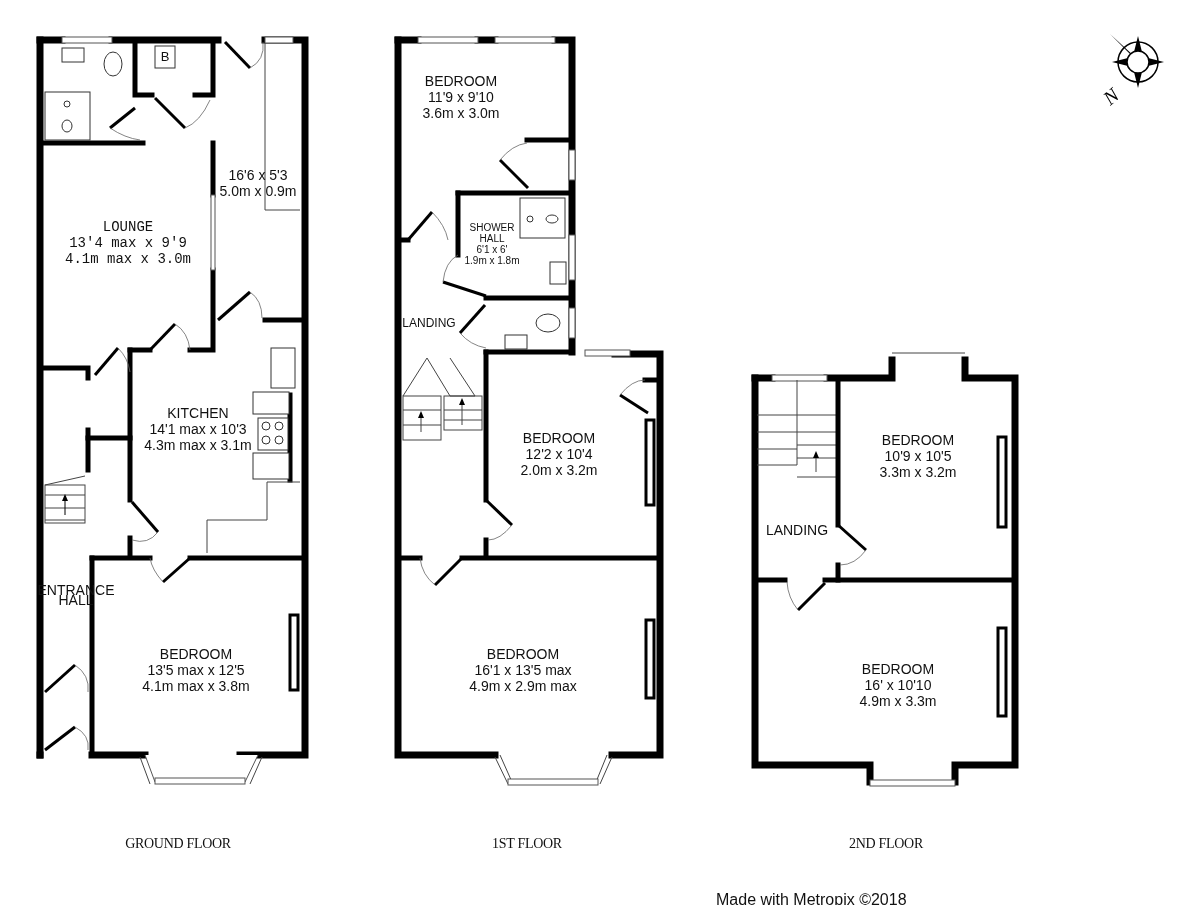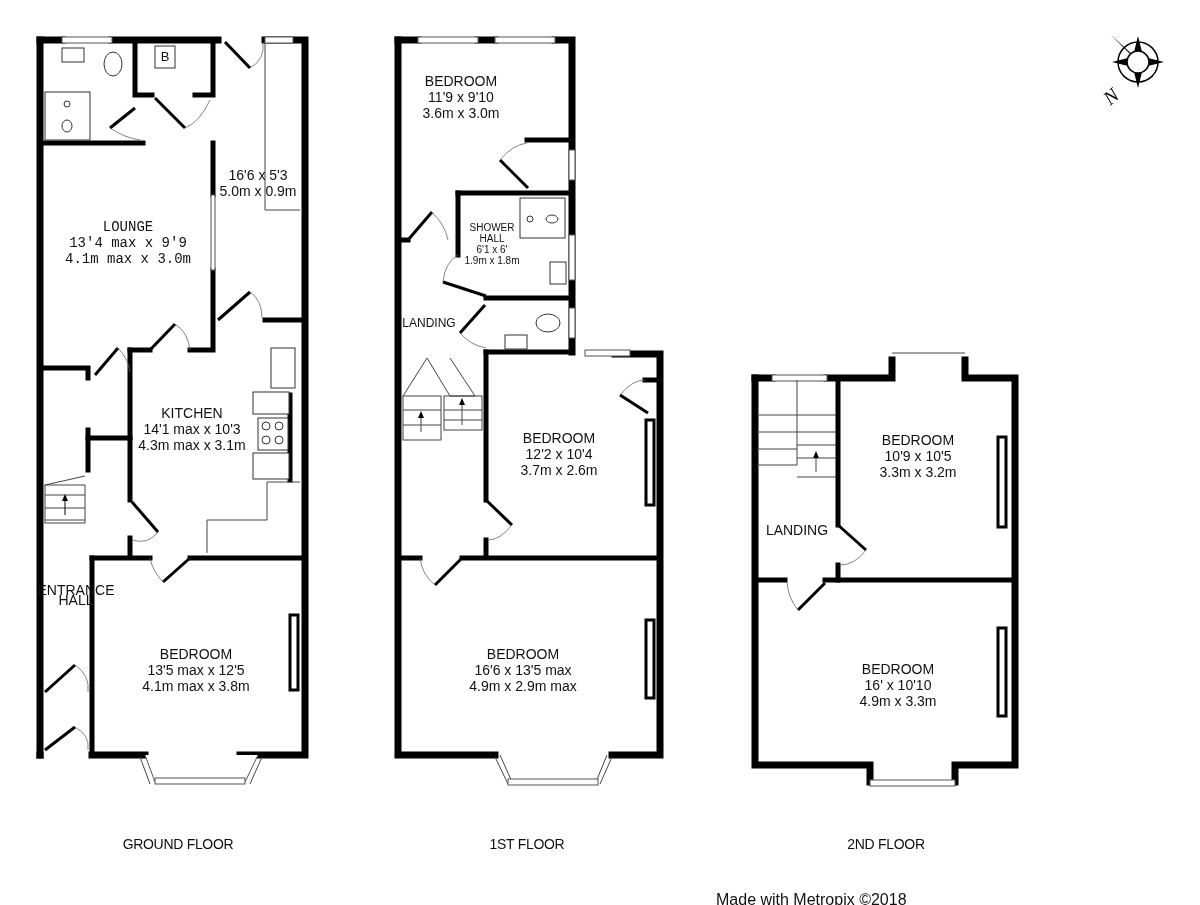--- a/index.html
+++ b/index.html
@@ -203,7 +203,7 @@
   <div>16'6 x 5'3</div>
   <div>5.0m x 0.9m</div>
 </div>
-<div class="label" style="left:192px; top:405px;">
+<div class="label" style="left:198px; top:405px;">
   <div>KITCHEN</div>
   <div>14'1 max x 10'3</div>
   <div>4.3m max x 3.1m</div>

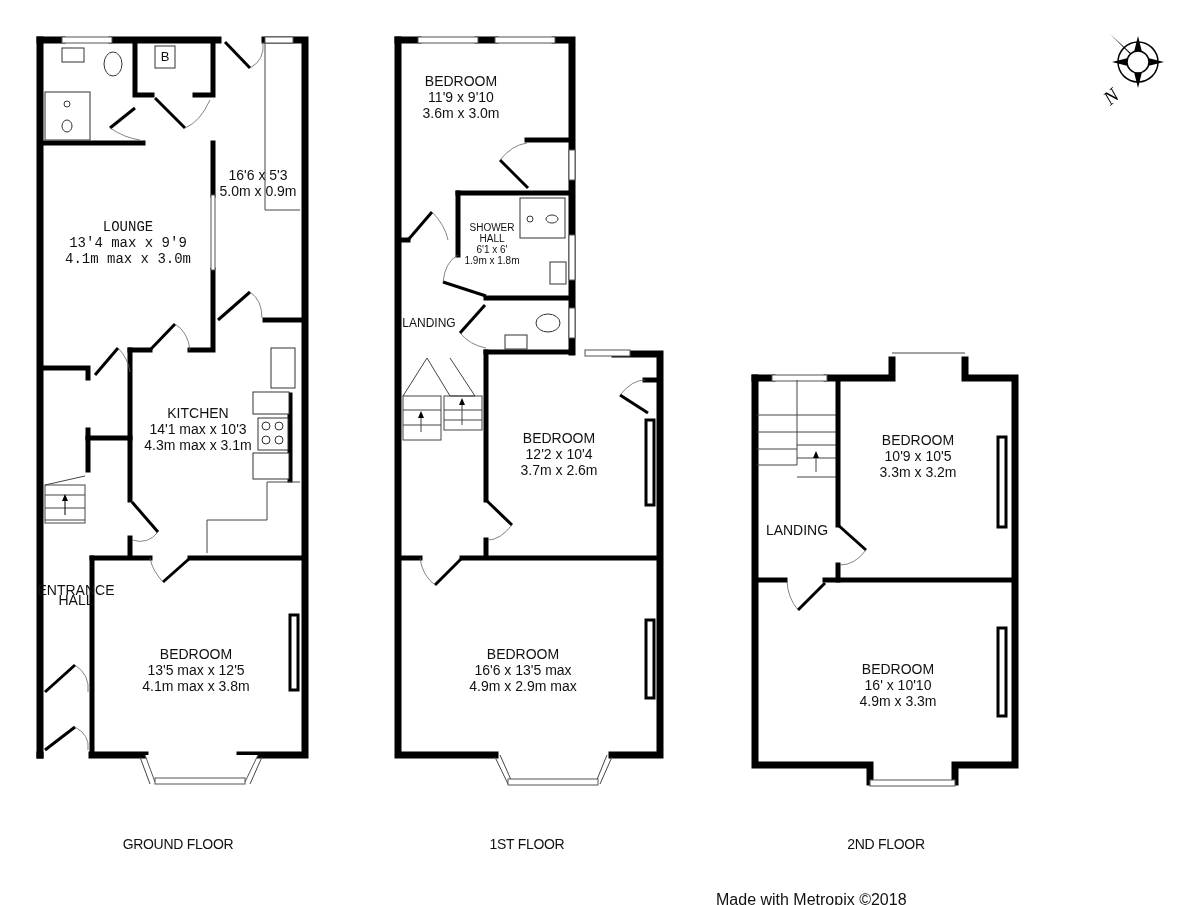--- a/index.html
+++ b/index.html
@@ -234,7 +234,7 @@
 <div class="label" style="left:559px; top:430px;">
   <div>BEDROOM</div>
   <div>12'2 x 10'4</div>
-  <div>3.7m x 2.6m</div>
+  <div>2.0m x 3.2m</div>
 </div>
 <div class="label" style="left:523px; top:646px;">
   <div>BEDROOM</div>

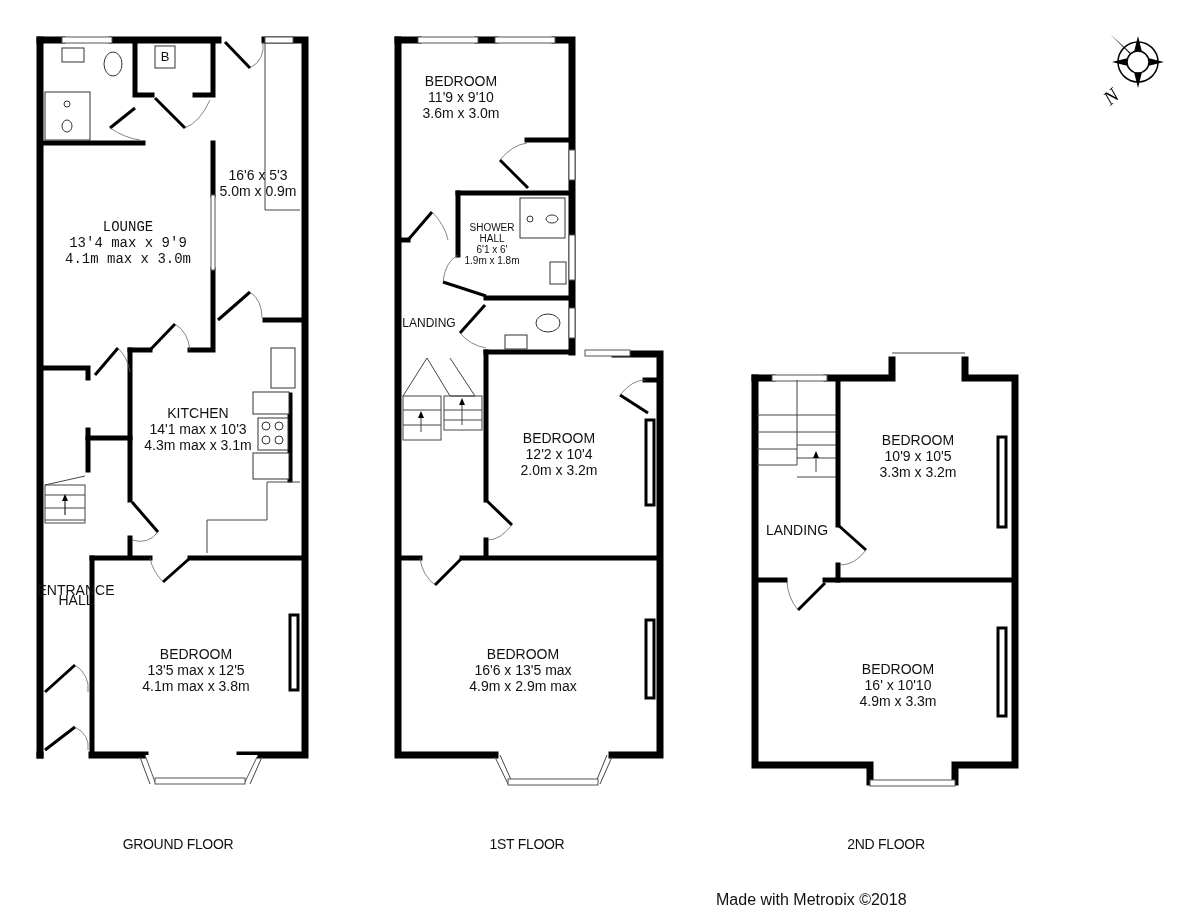--- a/index.html
+++ b/index.html
@@ -238,7 +238,7 @@
 </div>
 <div class="label" style="left:523px; top:646px;">
   <div>BEDROOM</div>
-  <div>16'6 x 13'5 max</div>
+  <div>16'1 x 13'5 max</div>
   <div>4.9m x 2.9m max</div>
 </div>
 

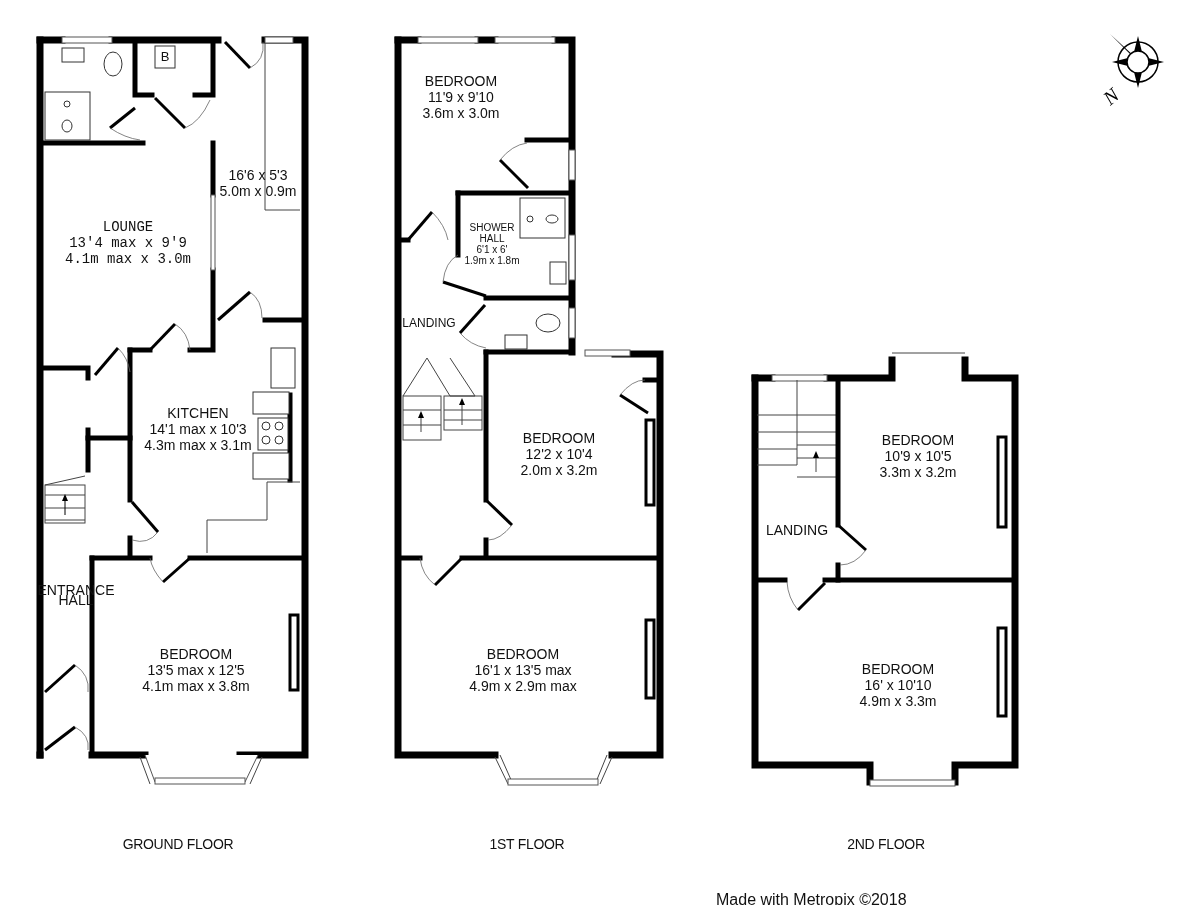--- a/index.html
+++ b/index.html
@@ -15,7 +15,7 @@
   .label { position:absolute; text-align:center; font-size:14px; line-height:16px; transform:translateX(-50%); white-space:nowrap; }
   .label.small { font-size:10px; line-height:11px; }
   .label.tiny { font-size:14px; line-height:10px;margin-left:8px; }
-  .floor-title { position:absolute; font-size:14px; transform:translateX(-50%); letter-spacing:-0.3px; }
+  .floor-title { position:absolute; font-size:14px; transform:translateX(-50%); letter-spacing:-0.3px;font-family:Liberation Serif, serif; }
   .credit { position:absolute; font-size:16px; left:716px; top:891px; }
   .compass { position:absolute; left:1090px; top:32px; width:80px; height:80px; }
 </style>

